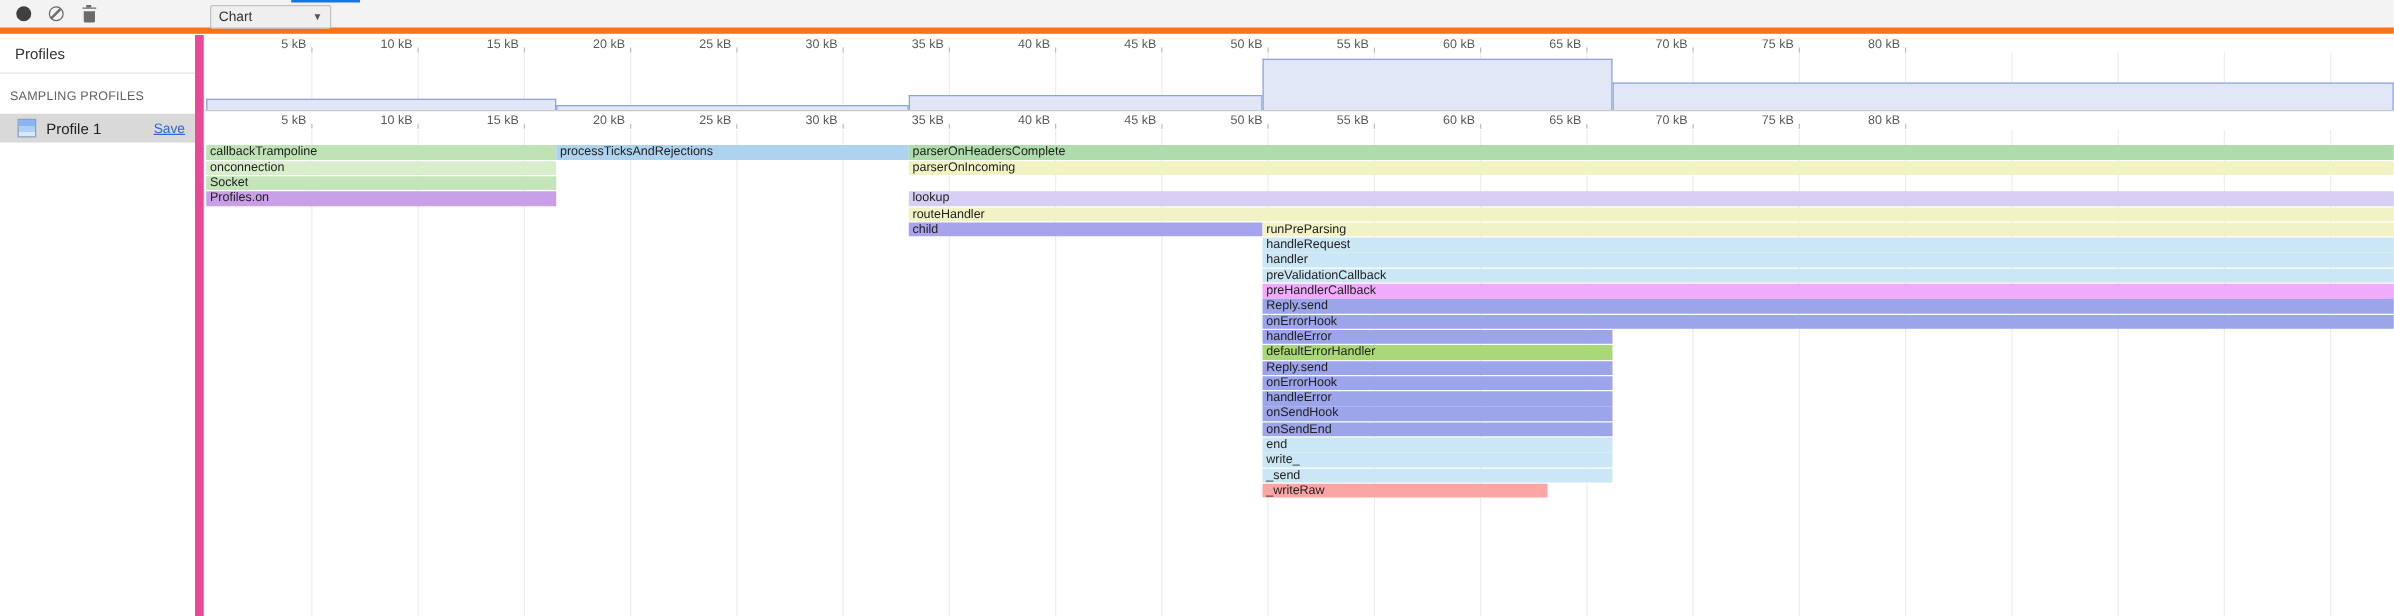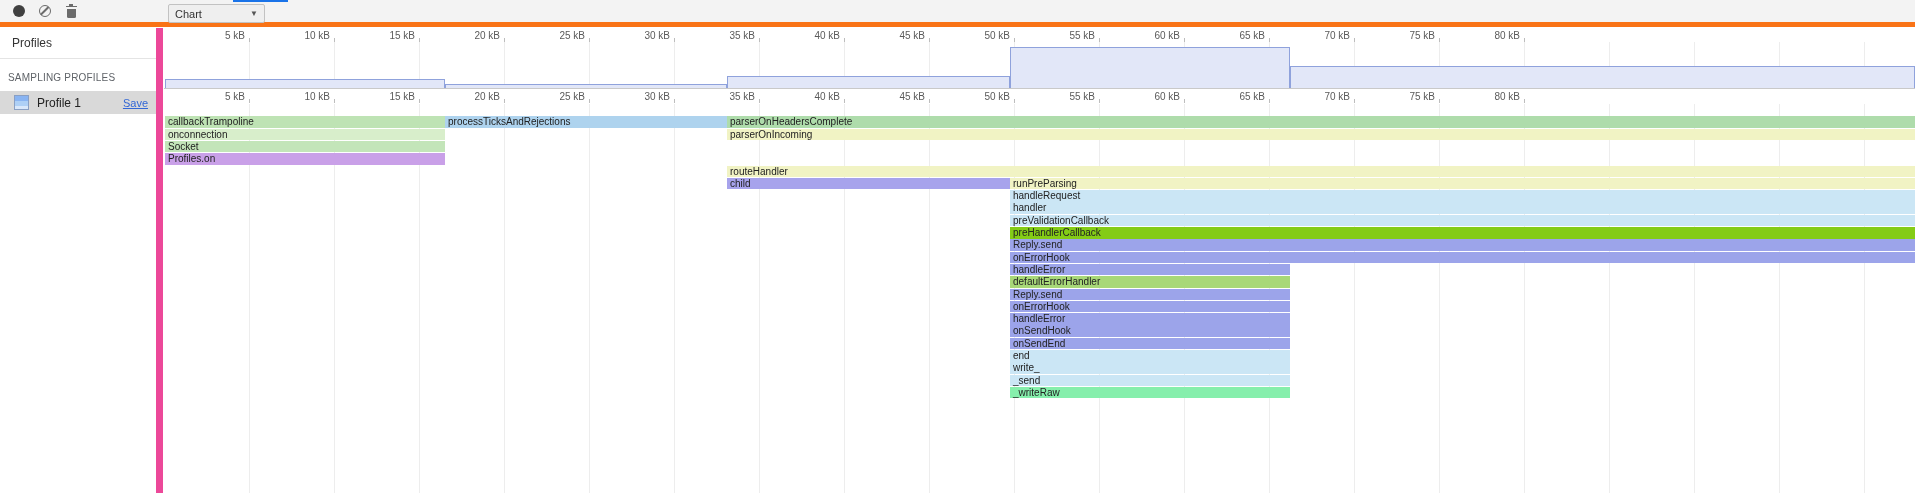--- a/index.html
+++ b/index.html
@@ -239,6 +239,7 @@
       <div class="bar" style="left: 563px; width: 1188px; top: 24.6px; height: 11.5px; line-height: 11.5px; background: rgb(241, 243, 196);">parserOnIncoming</div>
       <div class="bar" style="left: 1px; width: 280px; top: 36.9px; height: 11.5px; line-height: 11.5px; background: rgb(195, 229, 185);">Socket</div>
       <div class="bar" style="left: 1px; width: 280px; top: 49.2px; height: 11.5px; line-height: 11.5px; background: rgb(201, 160, 232);">Profiles.on</div>
+      <div class="bar" style="left: 563px; width: 1188px; top: 49.2px; height: 11.5px; line-height: 11.5px; background: rgb(216, 206, 244);">lookup</div>
       <div class="bar" style="left: 563px; width: 1188px; top: 61.5px; height: 11.5px; line-height: 11.5px; background: rgb(241, 243, 196);">routeHandler</div>
       <div class="bar" style="left: 563px; width: 283px; top: 73.8px; height: 11.5px; line-height: 11.5px; background: rgb(167, 163, 236);">child</div>
       <div class="bar" style="left: 846px; width: 905px; top: 73.8px; height: 11.5px; line-height: 11.5px; background: rgb(241, 243, 196);">runPreParsing</div>

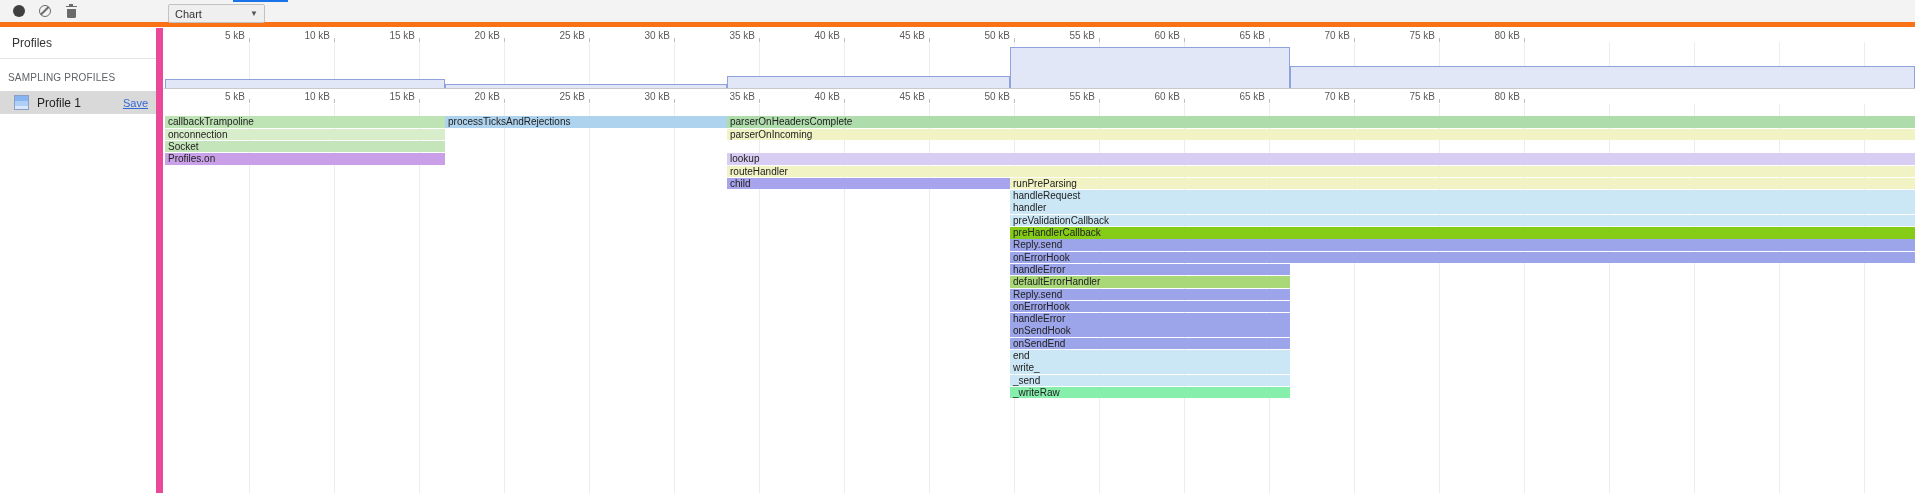--- a/index.html
+++ b/index.html
@@ -246,7 +246,7 @@
       <div class="bar" style="left: 846px; width: 905px; top: 86.1px; height: 11.5px; line-height: 11.5px; background: rgb(203, 230, 245);">handleRequest</div>
       <div class="bar" style="left: 846px; width: 905px; top: 98.4px; height: 11.5px; line-height: 11.5px; background: rgb(203, 230, 245);">handler</div>
       <div class="bar" style="left: 846px; width: 905px; top: 110.7px; height: 11.5px; line-height: 11.5px; background: rgb(203, 230, 245);">preValidationCallback</div>
-      <div class="bar" style="left: 846px; width: 905px; top: 123px; height: 11.5px; line-height: 11.5px; background: #84cc16;">preHandlerCallback</div>
+      <div class="bar" style="left: 846px; width: 905px; top: 123px; height: 11.5px; line-height: 11.5px; background: #f0abfc;">preHandlerCallback</div>
       <div class="bar" style="left: 846px; width: 905px; top: 135.3px; height: 11.5px; line-height: 11.5px; background: rgb(156, 164, 234);">Reply.send</div>
       <div class="bar" style="left: 846px; width: 905px; top: 147.6px; height: 11.5px; line-height: 11.5px; background: rgb(156, 164, 234);">onErrorHook</div>
       <div class="bar" style="left: 846px; width: 280px; top: 159.9px; height: 11.5px; line-height: 11.5px; background: rgb(156, 164, 234);">handleError</div>

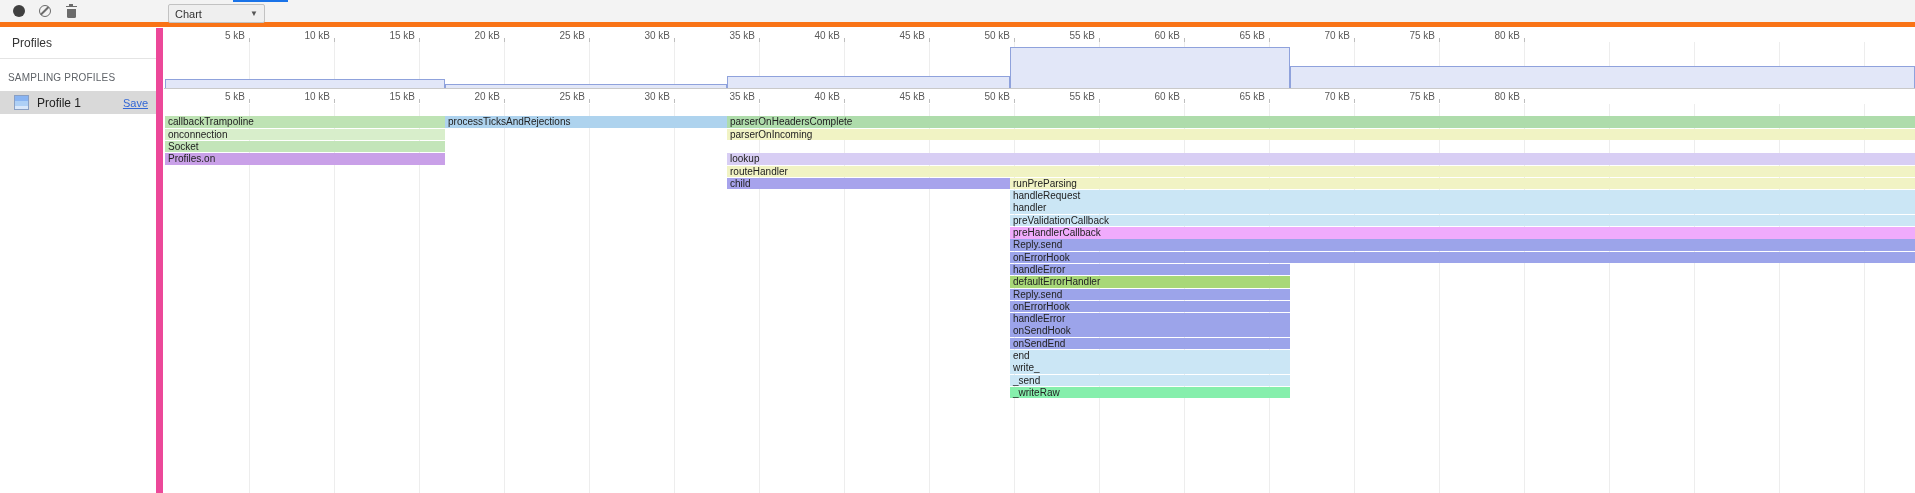--- a/index.html
+++ b/index.html
@@ -259,7 +259,7 @@
       <div class="bar" style="left: 846px; width: 280px; top: 246px; height: 11.5px; line-height: 11.5px; background: rgb(203, 230, 245);">end</div>
       <div class="bar" style="left: 846px; width: 280px; top: 258.3px; height: 11.5px; line-height: 11.5px; background: rgb(203, 230, 245);">write_</div>
       <div class="bar" style="left: 846px; width: 280px; top: 270.6px; height: 11.5px; line-height: 11.5px; background: rgb(203, 230, 245);">_send</div>
-      <div class="bar" style="left: 846px; width: 280px; top: 282.9px; height: 11.5px; line-height: 11.5px; background: #86efac;">_writeRaw</div>
+      <div class="bar" style="left: 846px; width: 228px; top: 282.9px; height: 11.5px; line-height: 11.5px; background: #fca5a5;">_writeRaw</div>
     </div>
 </div>
 

